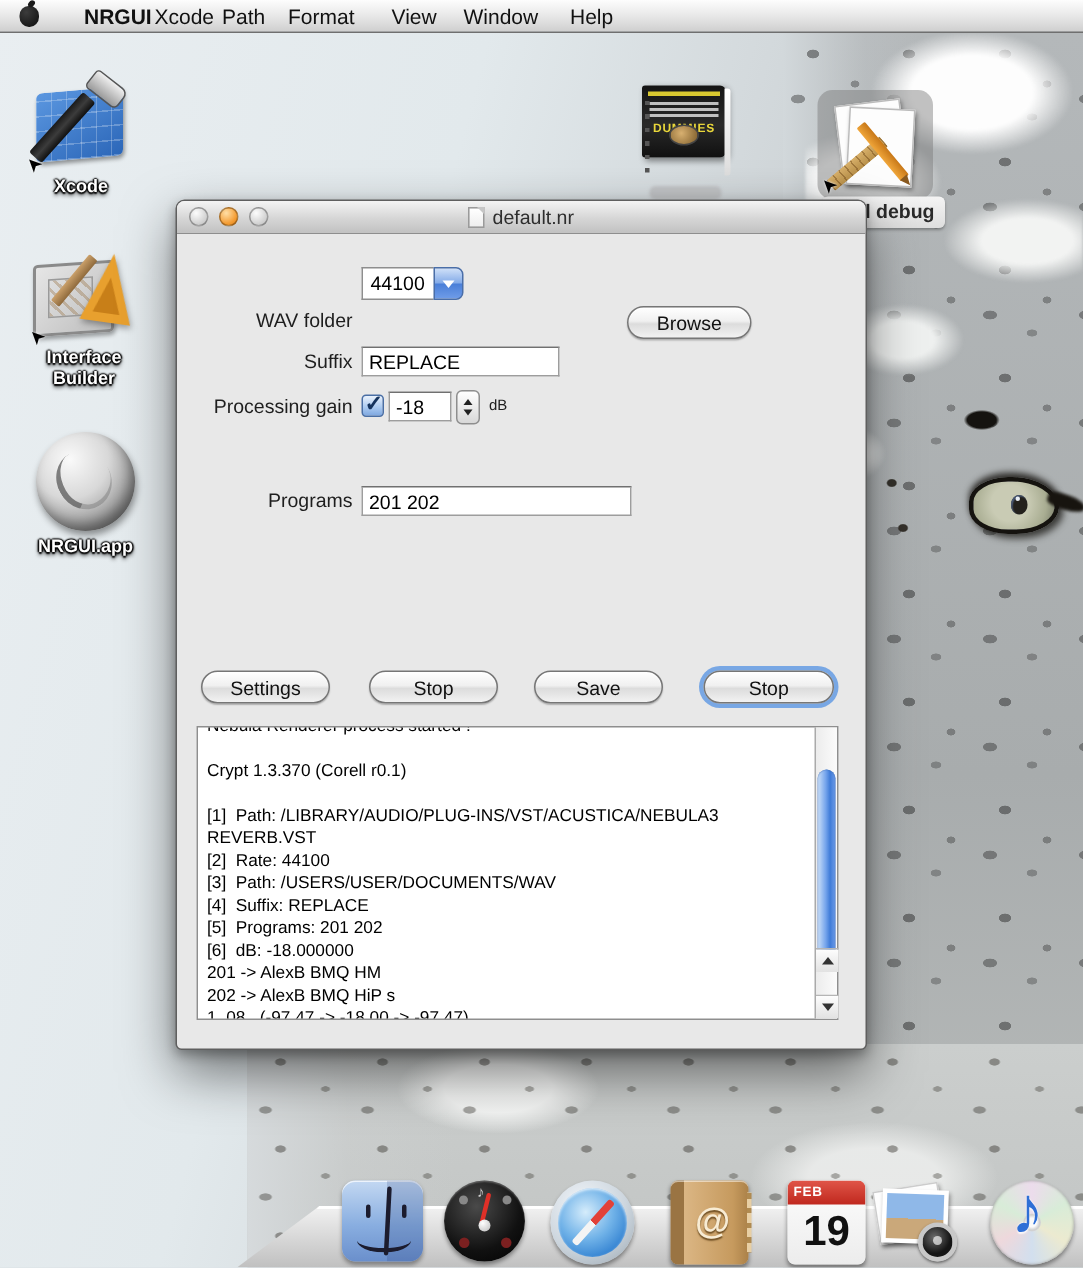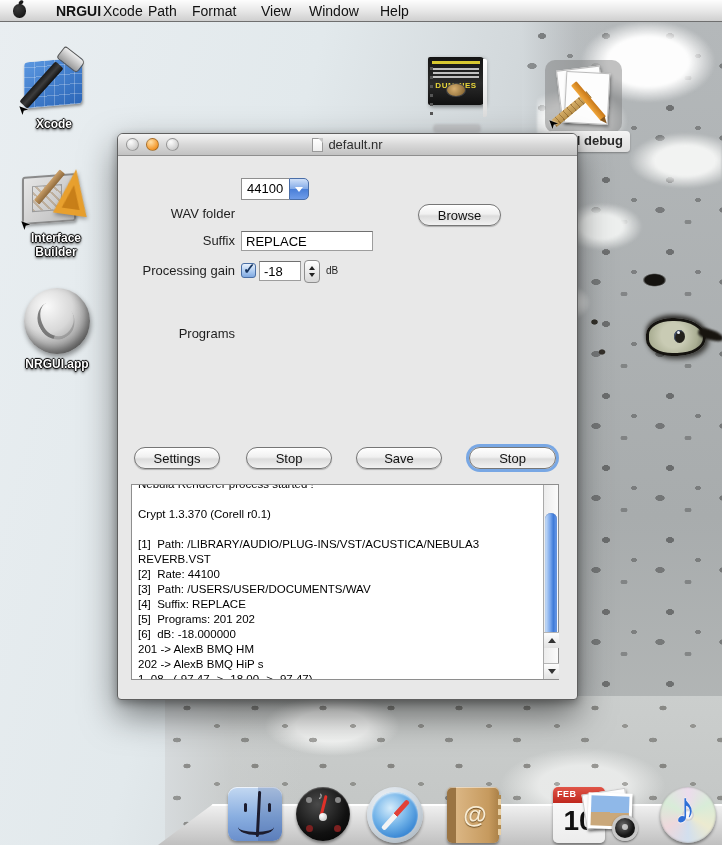--- a/index.html
+++ b/index.html
@@ -400,6 +400,7 @@
 
   <div class="wrow" style="top:170px; height:22px;margin-top:20px;">
     <span class="wlabel">Programs</span>
+    <input class="tfield" style="left: 123px; top: 0px; width: 180px;" value="201 202">
   </div>
 
 

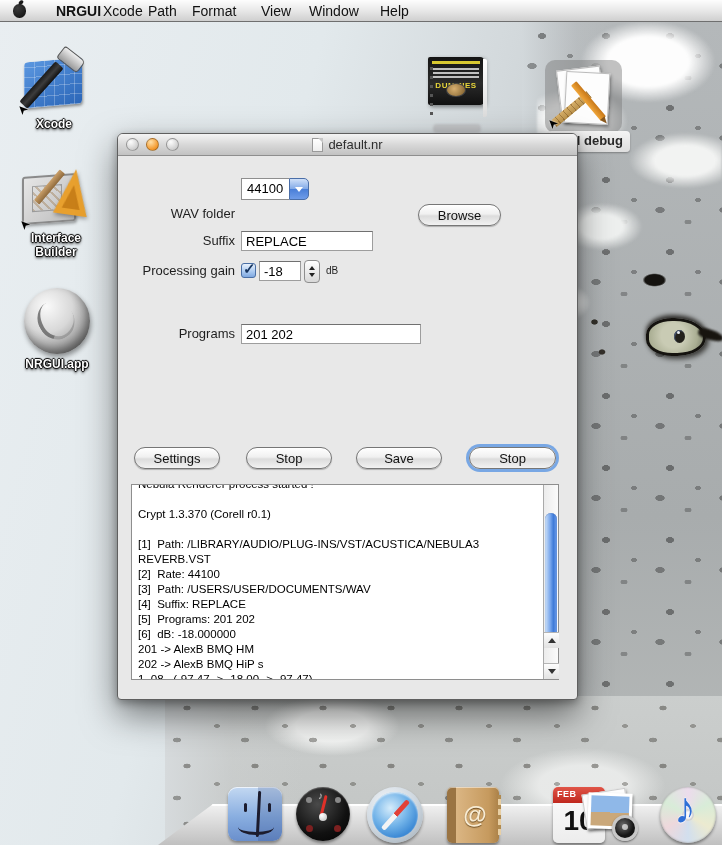--- a/index.html
+++ b/index.html
@@ -478,7 +478,7 @@
   </div>
 </div>
 
-<div class="dock-icon" style="left:541px;padding-left:12px;">
+<div class="dock-icon" style="left:513px;padding-left:12px;">
   <div class="ical">
     <div class="cal-head">FEB</div>
     <div class="cal-day">10</div>

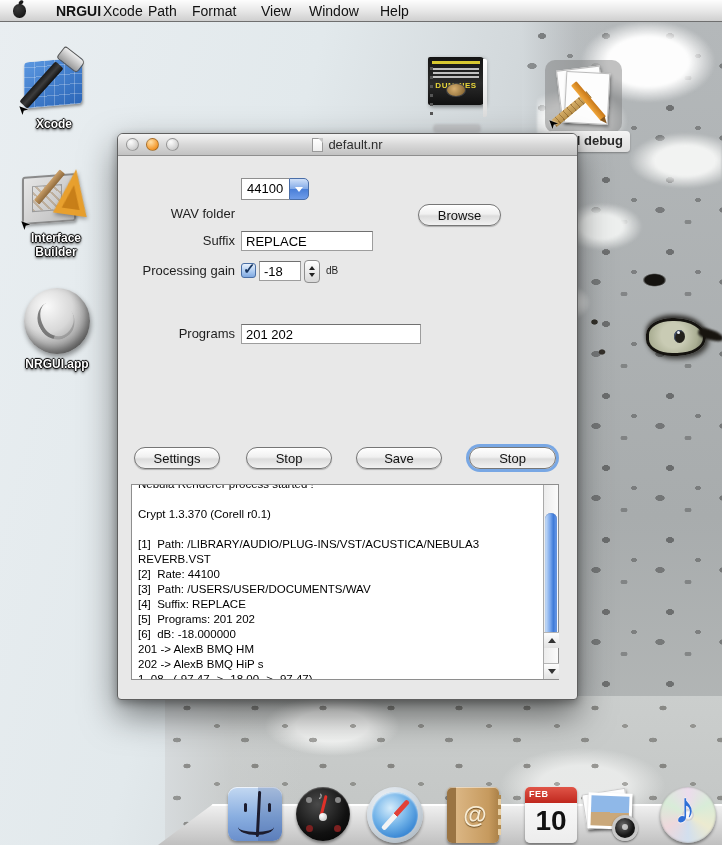--- a/index.html
+++ b/index.html
@@ -481,7 +481,7 @@
 <div class="dock-icon" style="left:513px;padding-left:12px;">
   <div class="ical">
     <div class="cal-head">FEB</div>
-    <div class="cal-day">10</div>
+    <div class="cal-day">19</div>
   </div>
 </div>
 

